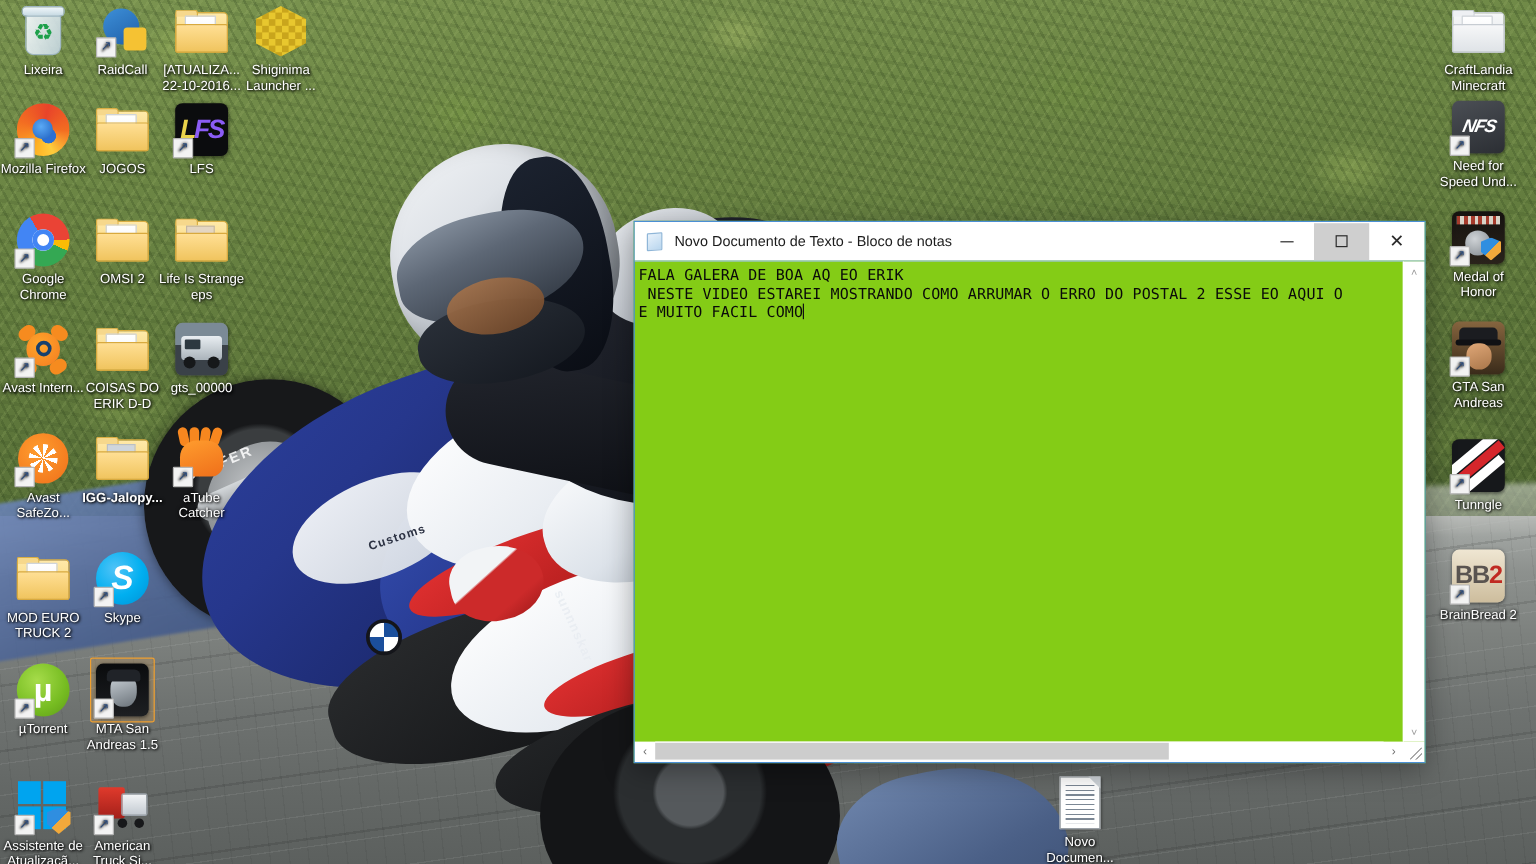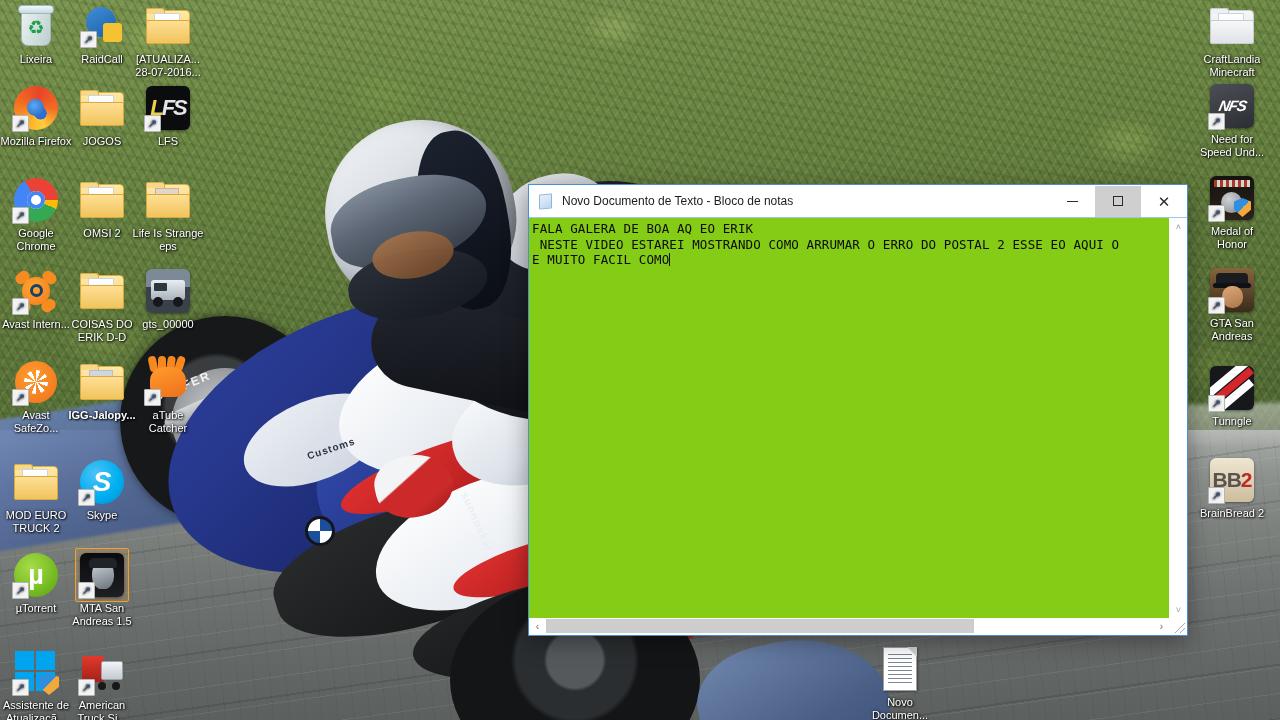--- a/index.html
+++ b/index.html
@@ -622,7 +622,7 @@
           <div class="front"></div>
         </div>
     </div>
-    <span class="lbl">[ATUALIZA... 28-07-2016...</span>
+    <span class="lbl">[ATUALIZA... 22-10-2016...</span>
   </div>
 
 

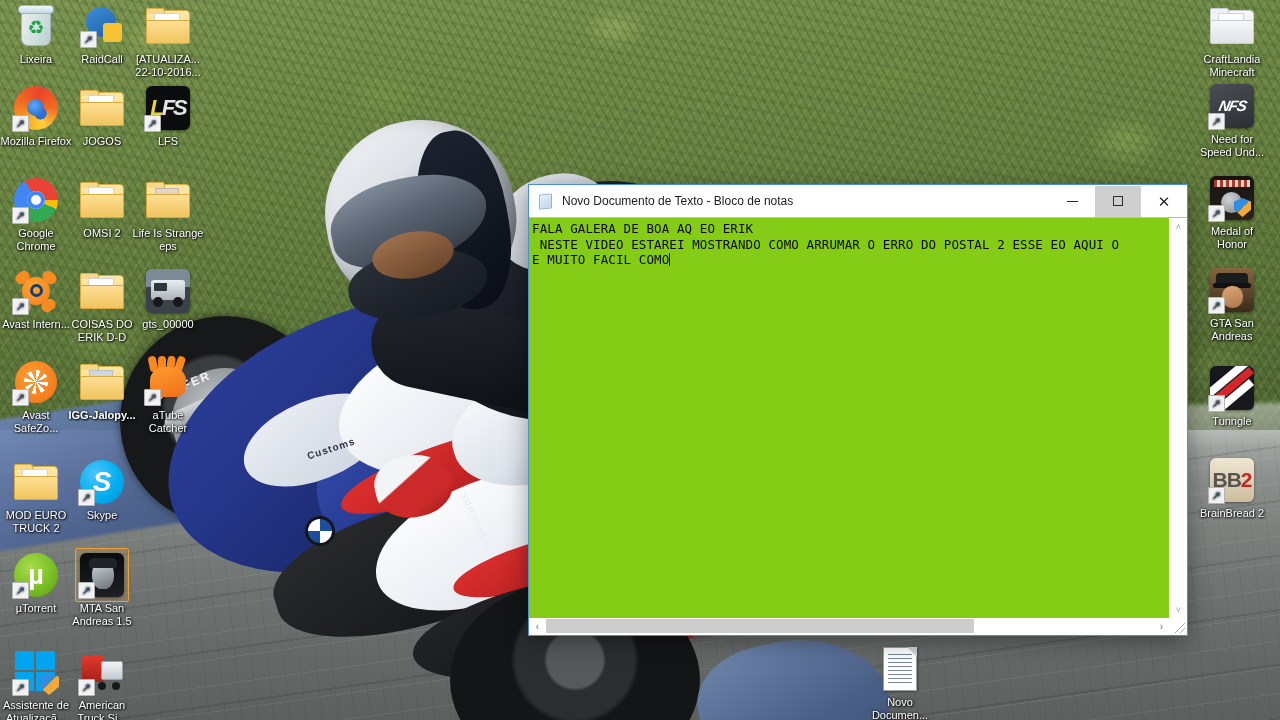--- a/index.html
+++ b/index.html
@@ -625,6 +625,12 @@
     <span class="lbl">[ATUALIZA... 22-10-2016...</span>
   </div>
 
+  <div class="icon" style="left:198px;top:2px;">
+    <div class="glyph">
+      <div class="shig"></div>
+    </div>
+    <span class="lbl">Shiginima Launcher ...</span>
+  </div>
 
   <div class="icon" style="left:0px;top:84px;">
     <div class="glyph">

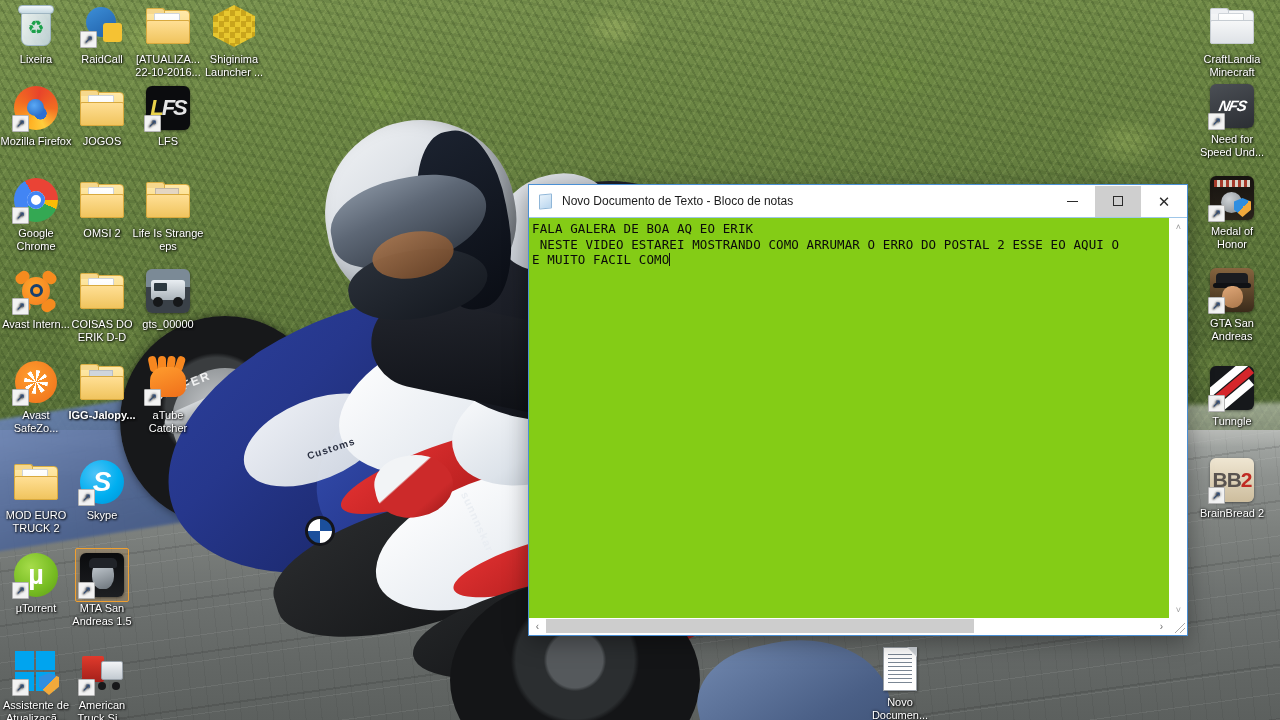--- a/index.html
+++ b/index.html
@@ -415,7 +415,7 @@
   
   .lfs{background:#0b0c0e;display:flex;align-items:center;justify-content:center;}
   .lfs span{color:#e9d24a;font-size:22px;font-weight:bold;font-style:italic;letter-spacing:-2px;text-shadow:none;}
-  .lfs span em{color:#e5e5e5;font-style:italic;}
+  .lfs span em{color:#8b5cf6;font-style:italic;}
 
   
   .rc{width:44px;height:44px;position:relative;}

